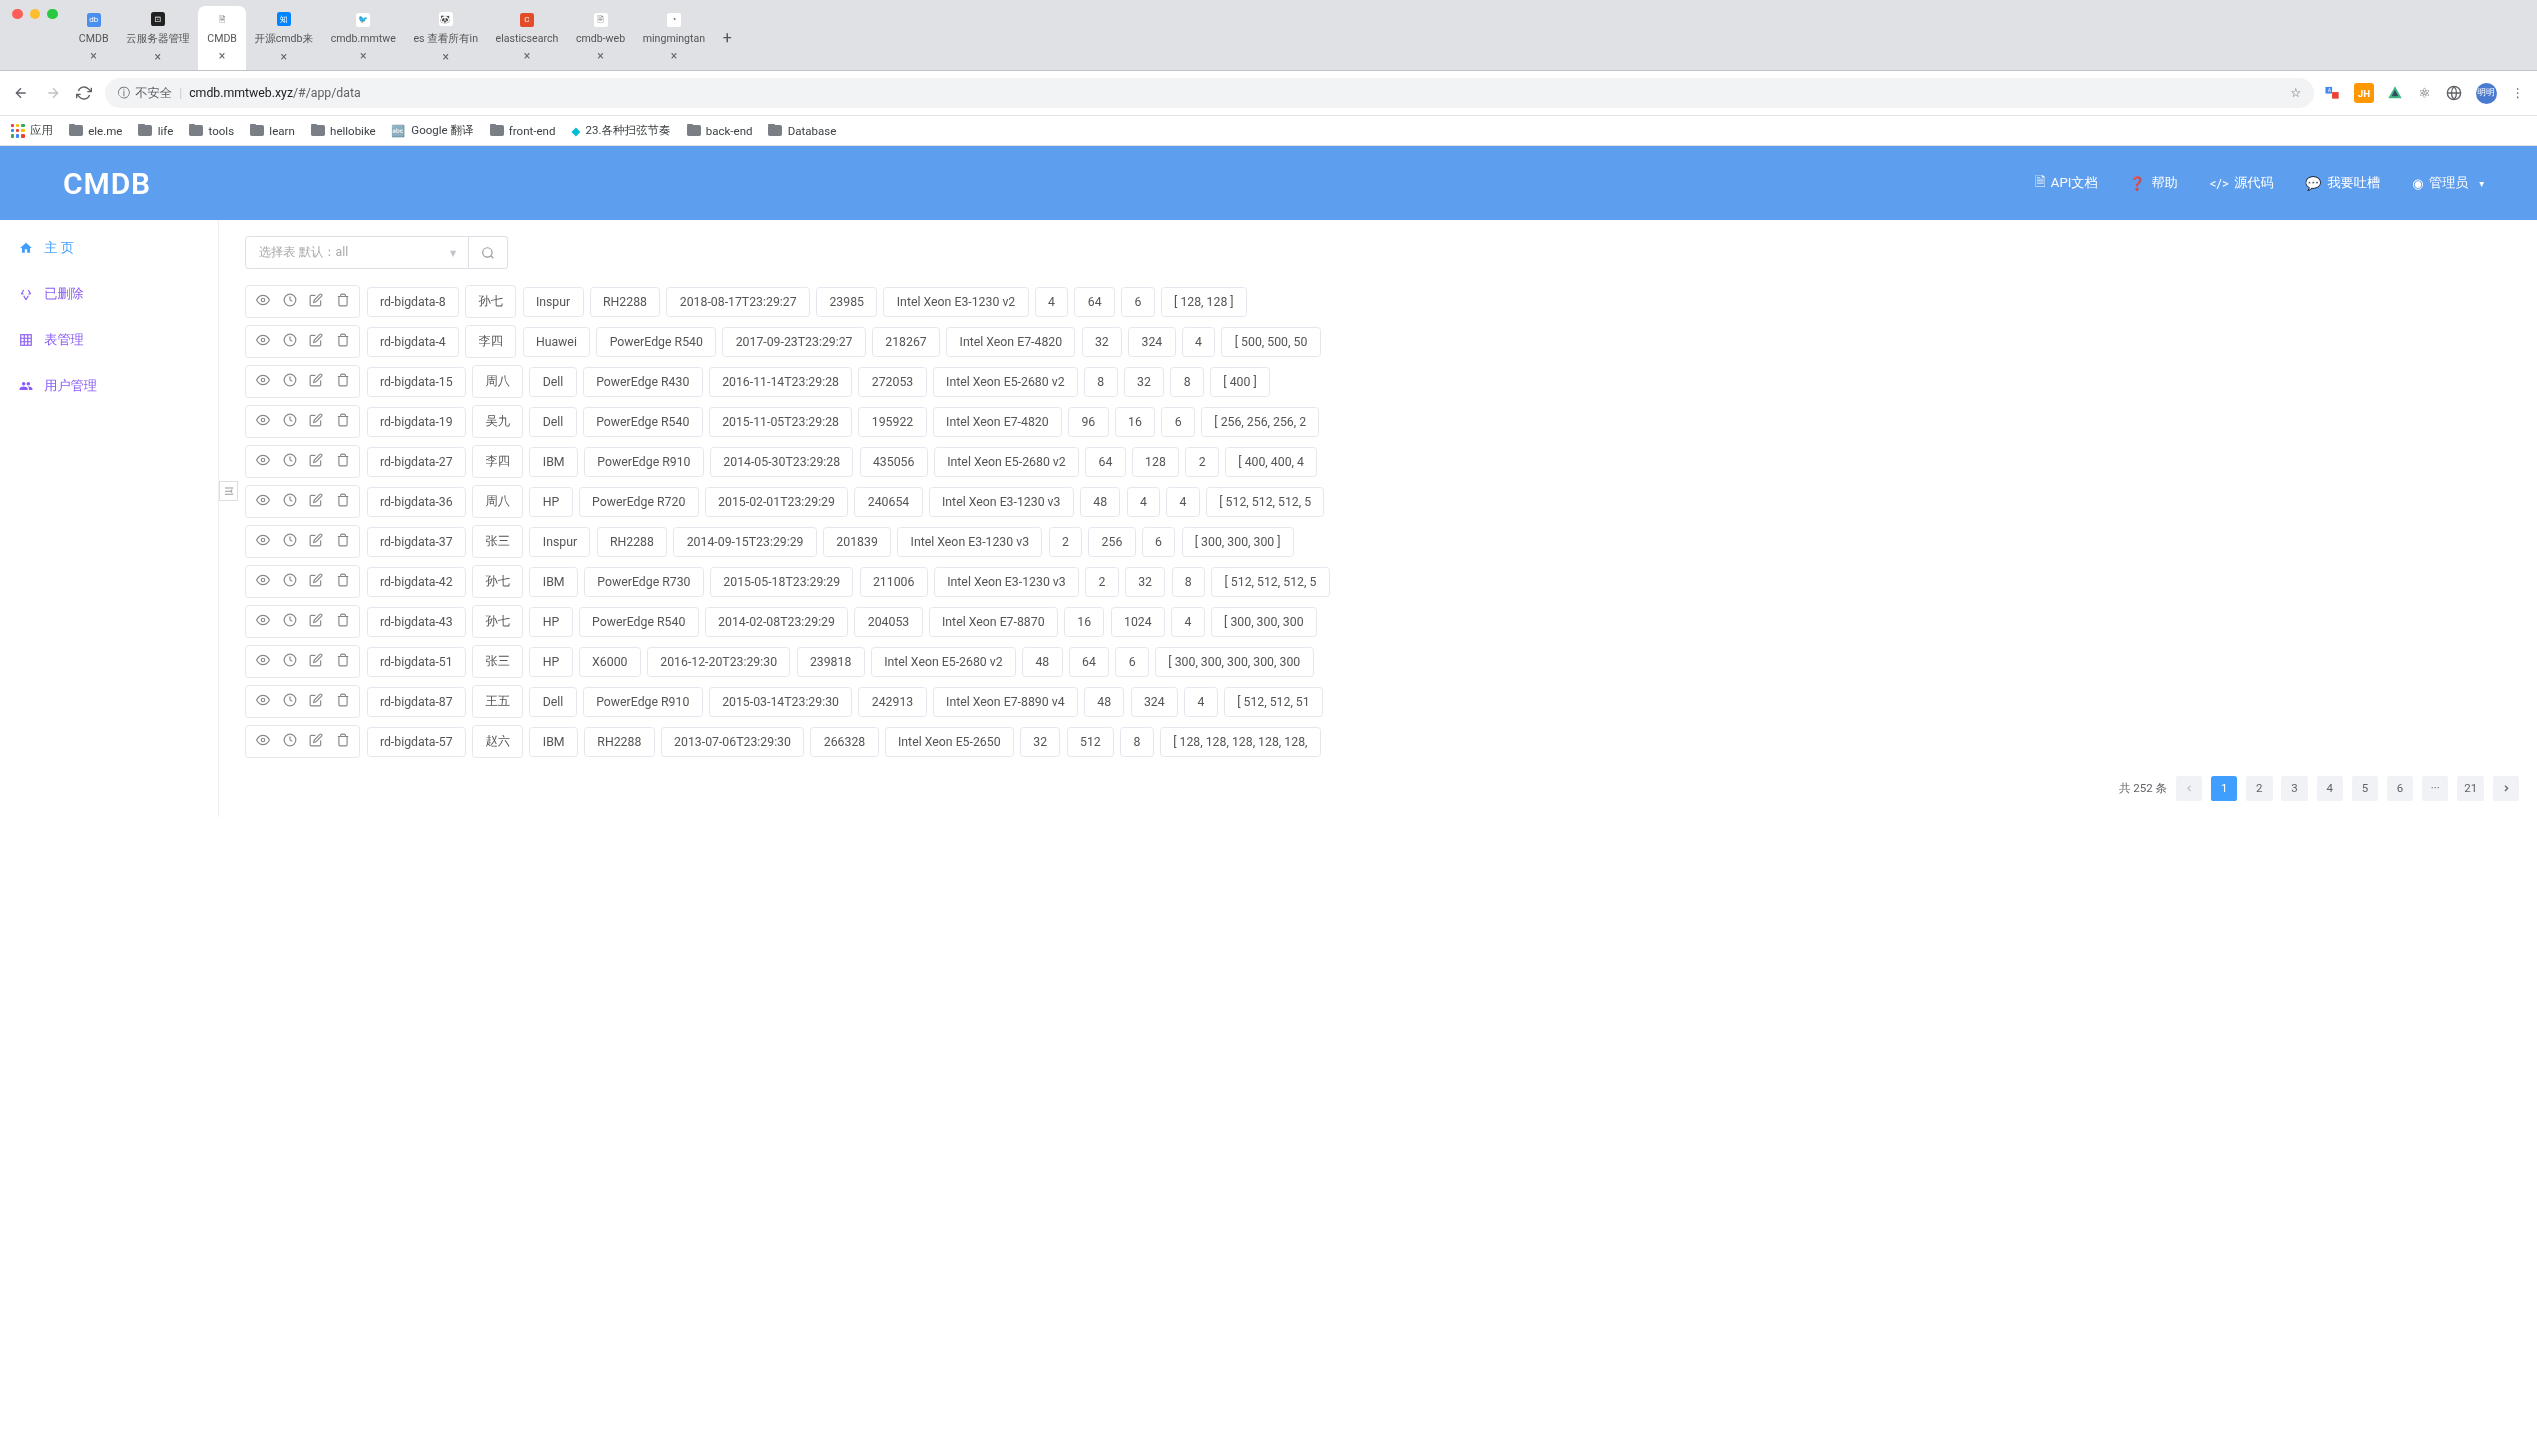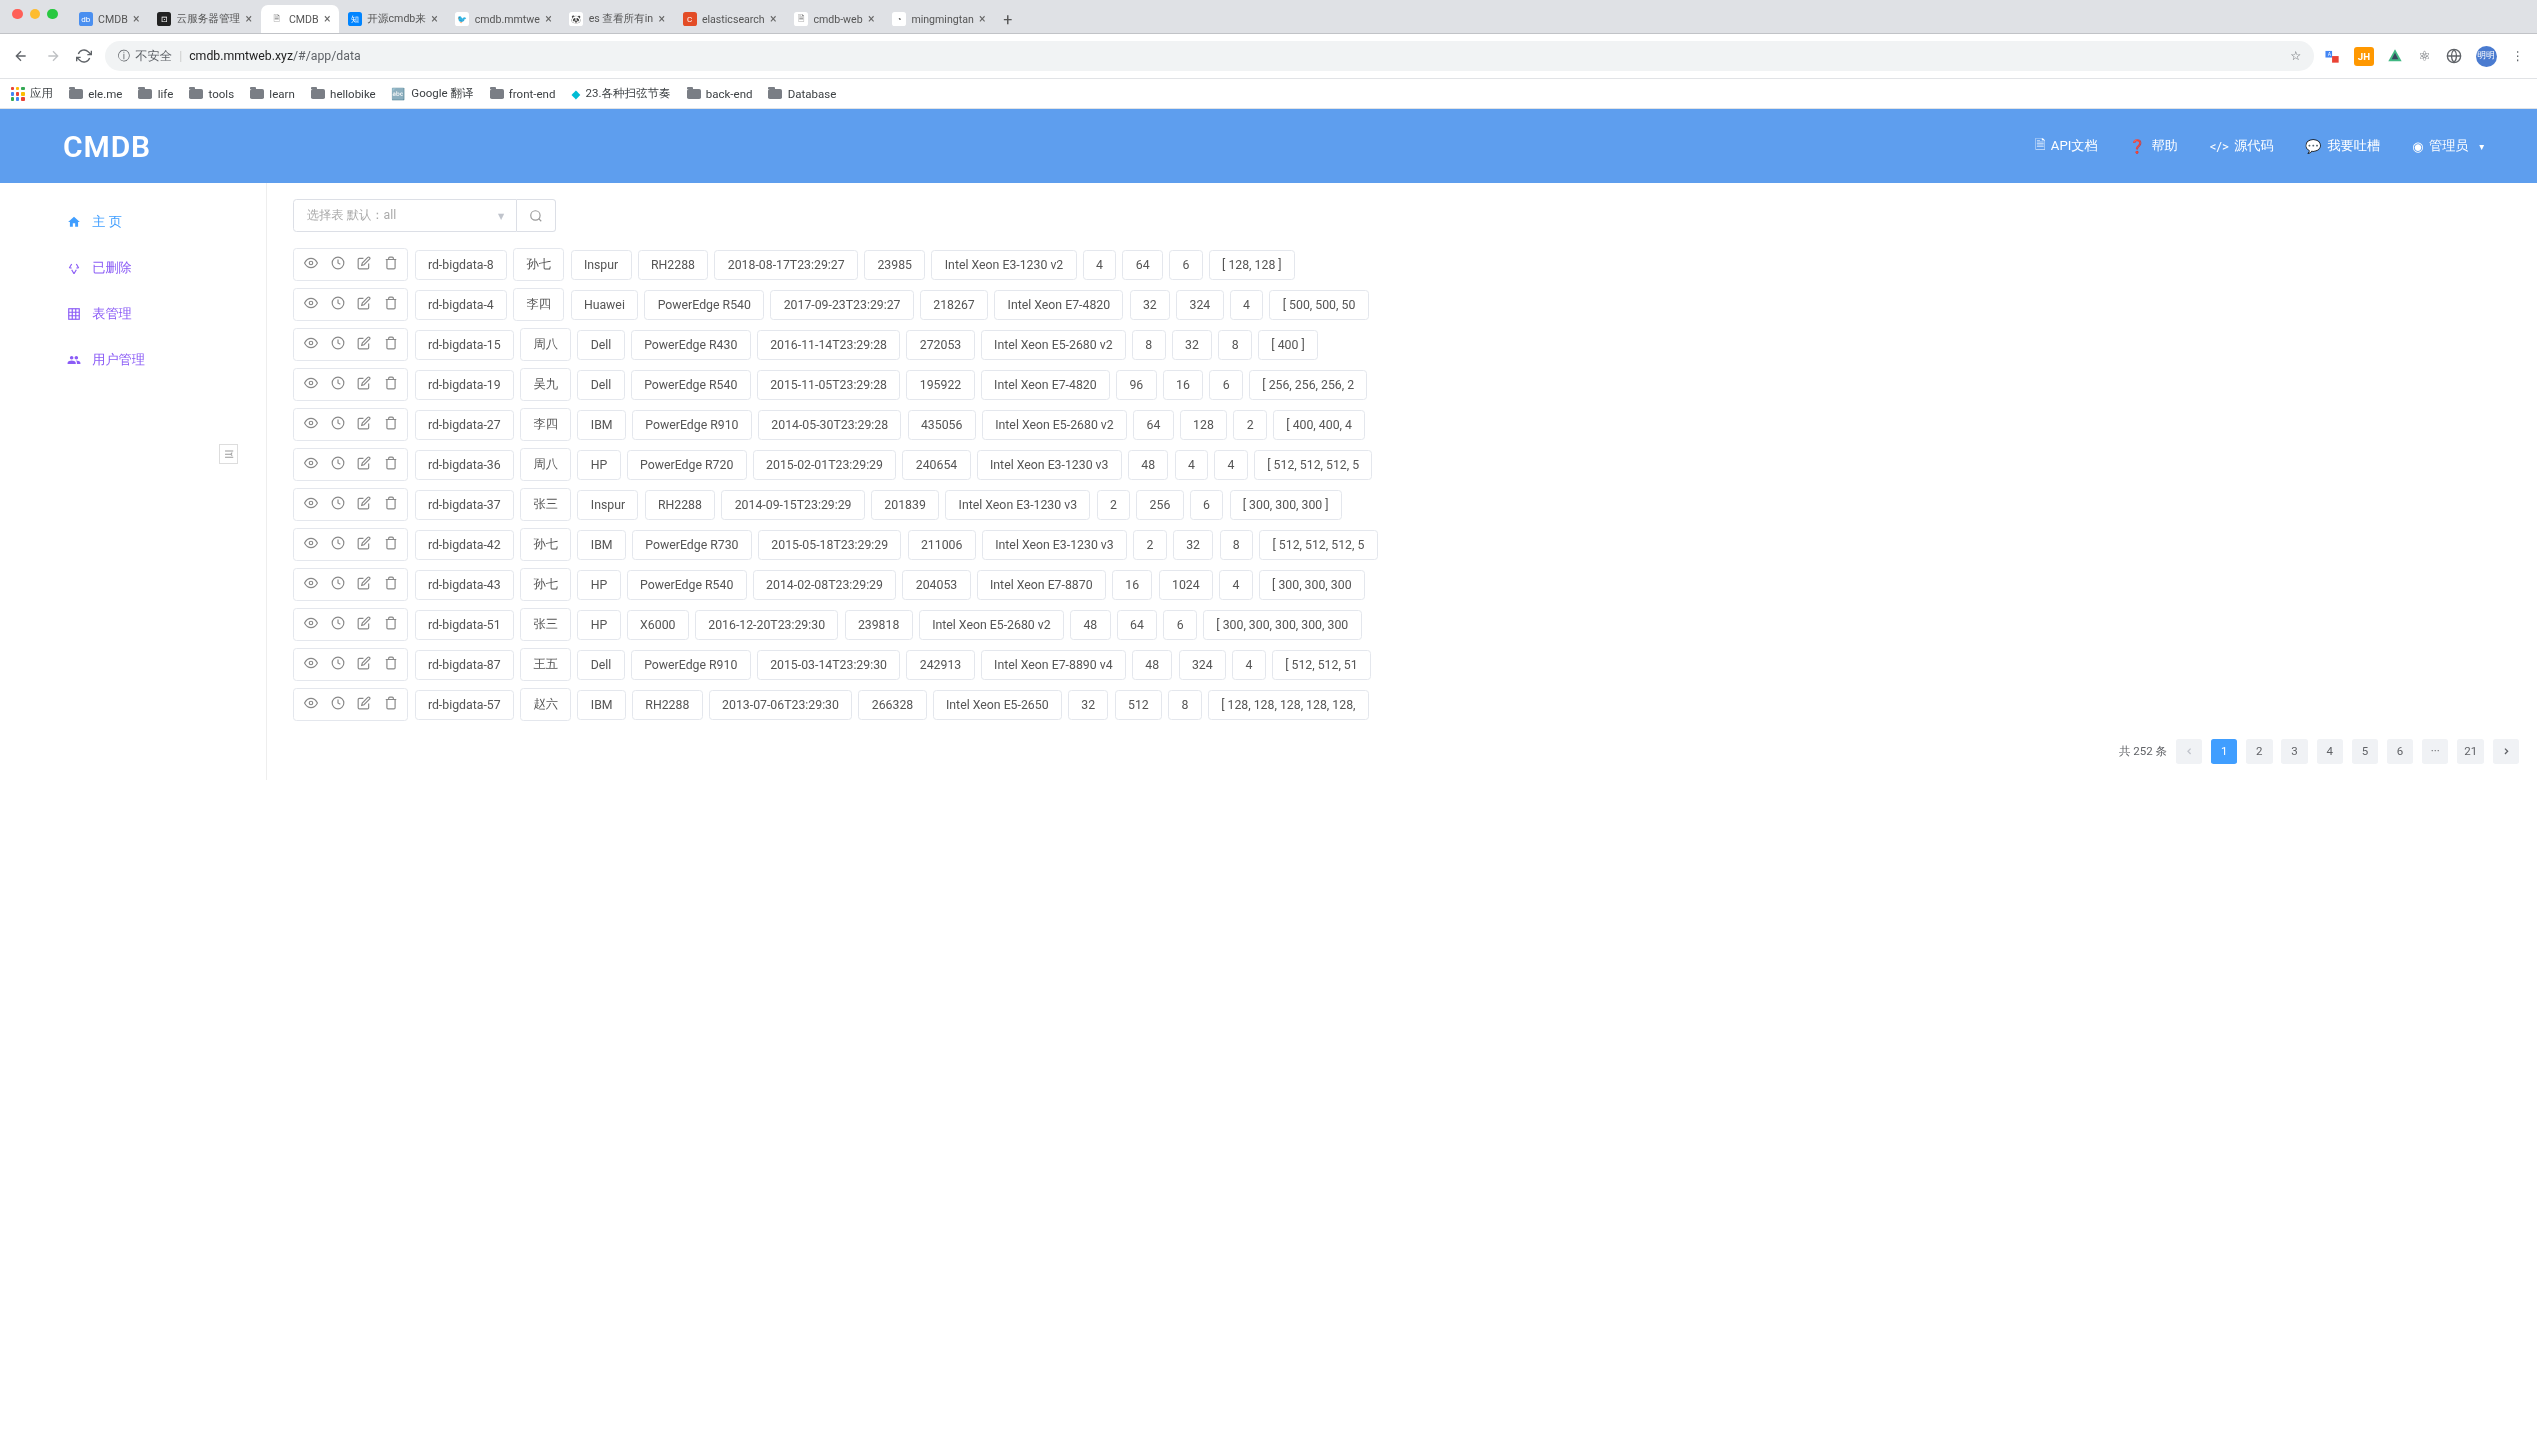--- a/index.html
+++ b/index.html
@@ -13,7 +13,7 @@
     .wc-yellow { background: #febc2e; }
     .wc-green { background: #28c840; }
     .tabs-bar { display: flex; gap: 0; padding: 5.3px 0 0 70px; align-items: center; }
-    .tab { display: flex; align-items: center; gap: 5.3px; padding: 7px 8.8px; font-size: 10.6px; color: #555; border-radius: 7px 7px 0 0; max-width: 128px; cursor: pointer; }
+    .tab { display: flex; align-items: center; gap: 5.3px; padding: 7px 8.8px; font-size: 10.6px; color: #555; border-radius: 7px 7px 0 0; max-width: 128px; cursor: pointer; flex-direction: column; }
     .tab.active { background: #fff; }
     .tab-favicon { width: 14px; height: 14px; display: flex; align-items: center; justify-content: center; font-size: 10.6px; }
     .tab-label { white-space: nowrap; overflow: hidden; text-overflow: ellipsis; max-width: 70px; }

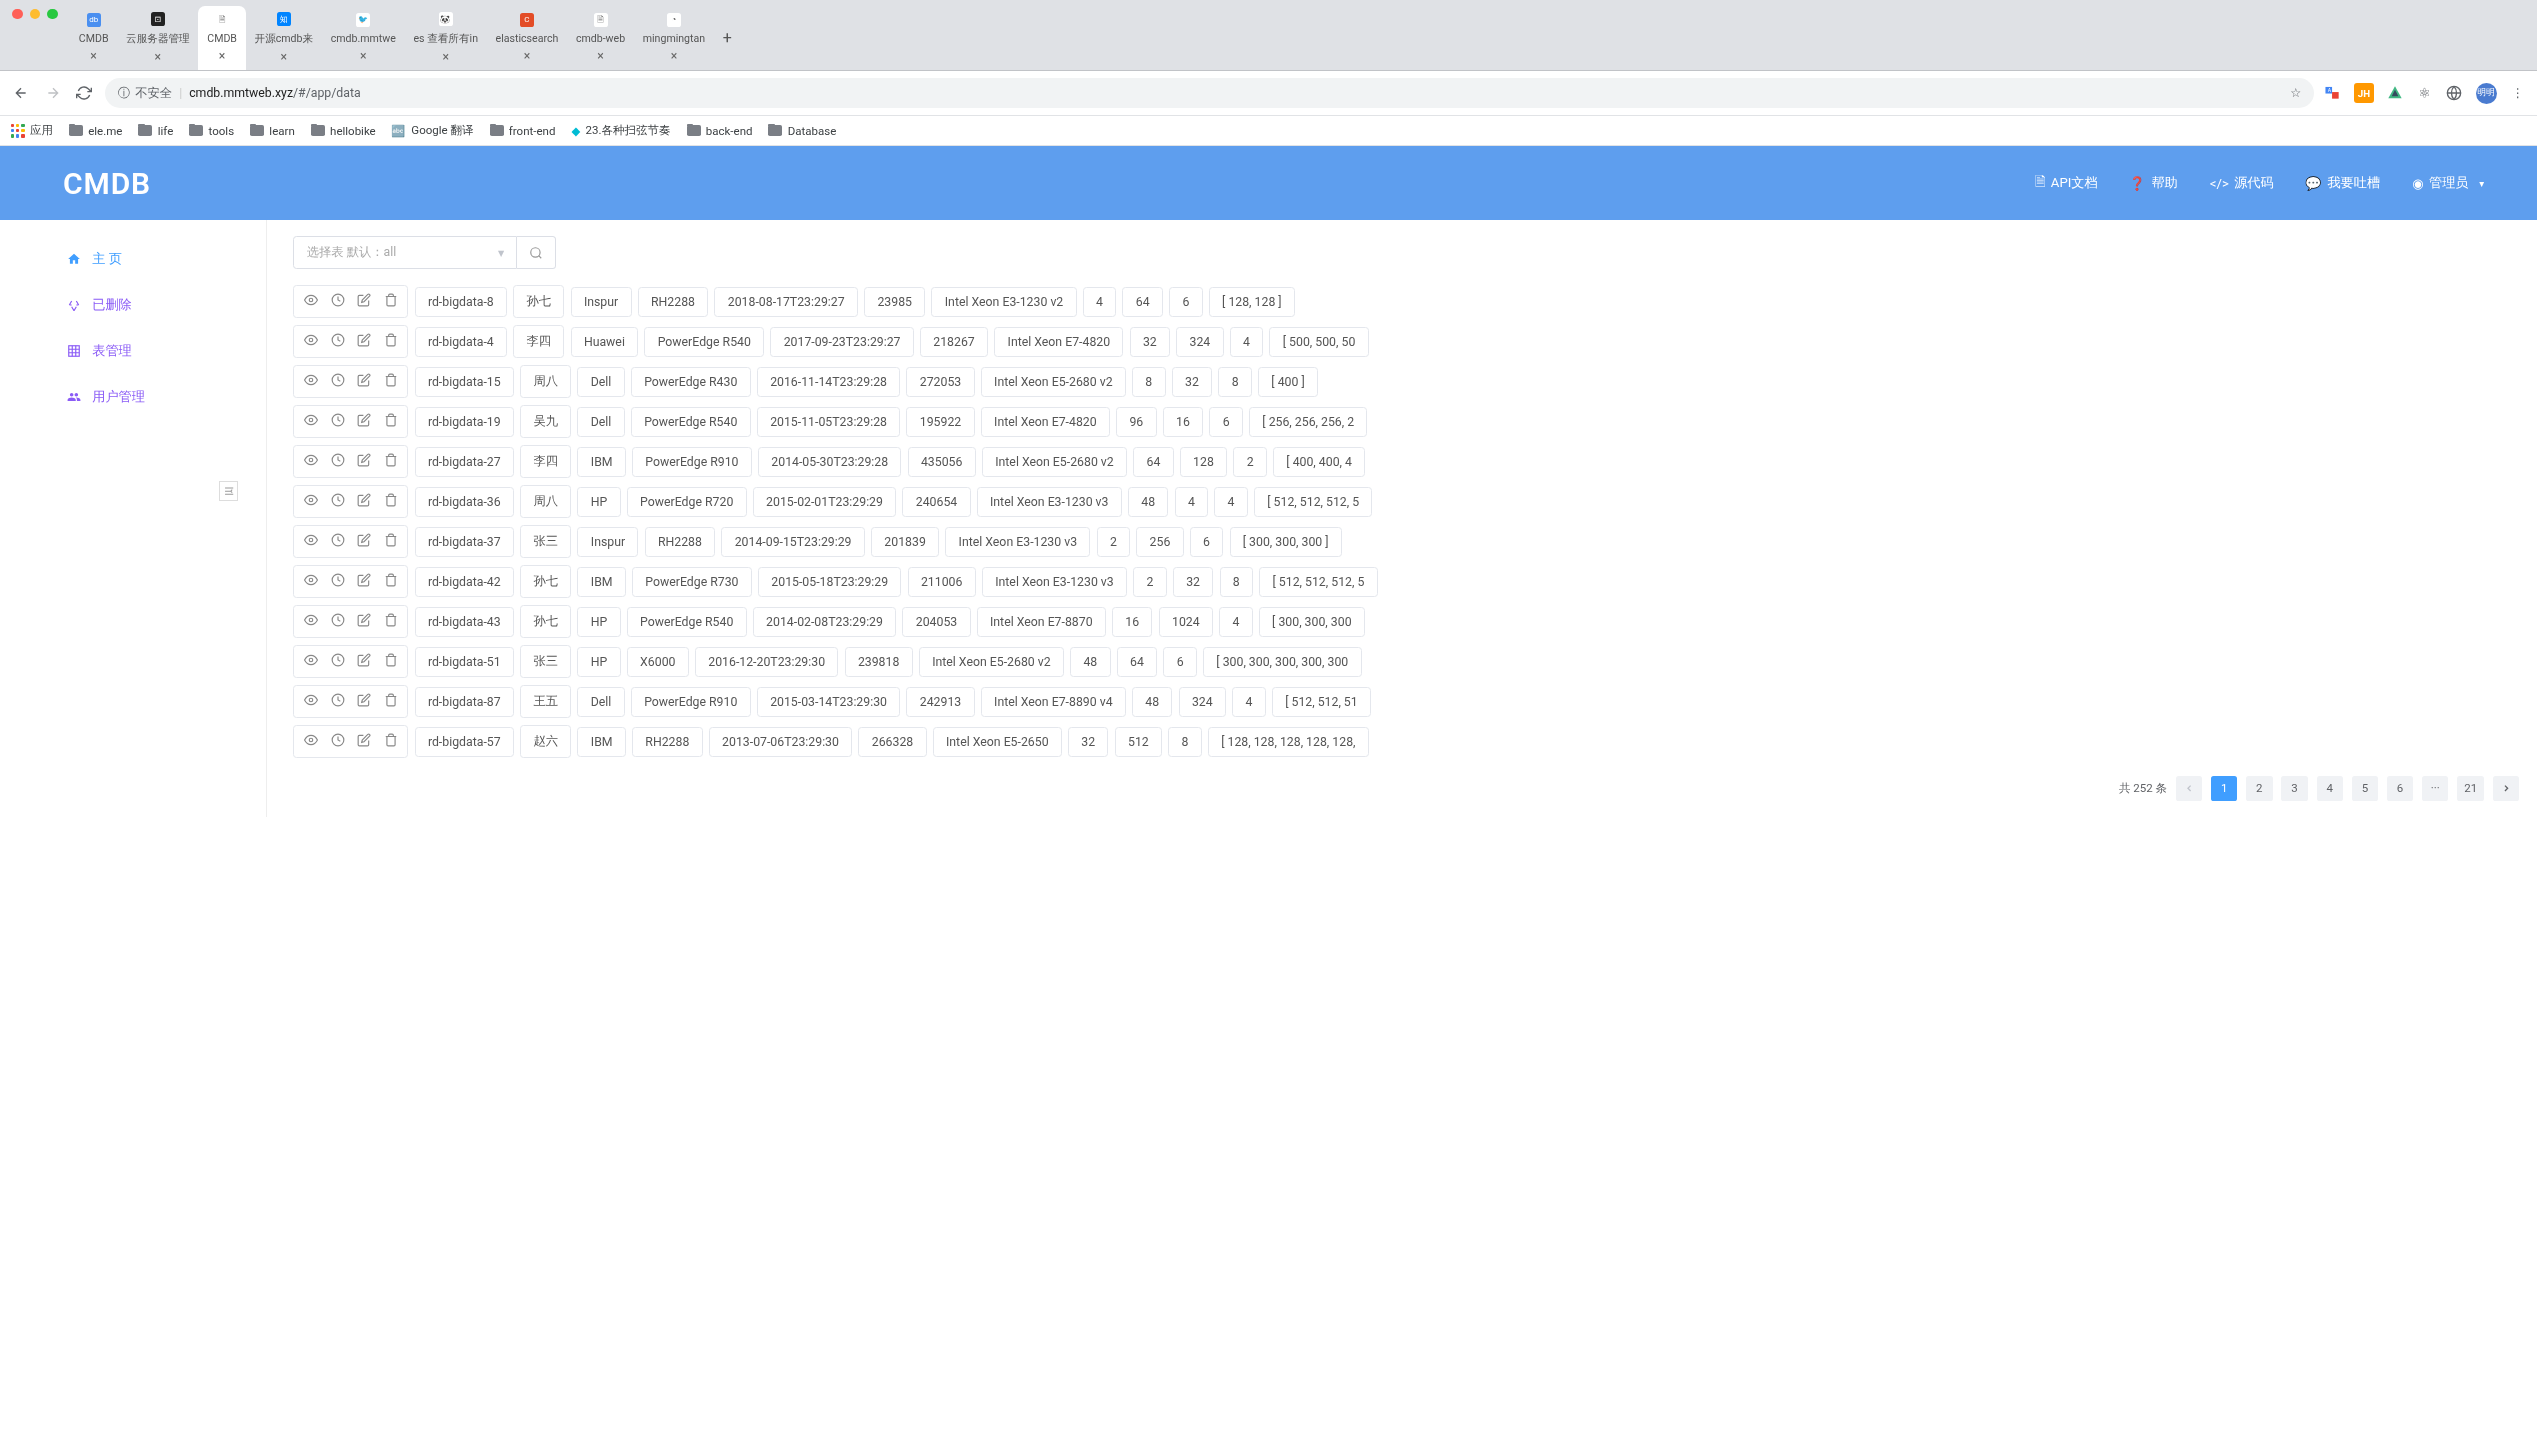--- a/index.html
+++ b/index.html
@@ -46,7 +46,7 @@
     
     
     .content-wrap { display: flex; position: relative; }
-    .sidebar { width: 219px; padding: 16px 0; border-right: 0.9px solid #eee; margin-left: 48px; }
+    .sidebar { width: 219px; padding: 5px 0; border-right: 0.9px solid #eee; }
     .sb-item { display: flex; align-items: center; gap: 10.6px; padding: 14px 17.6px; color: #8b5cf6; cursor: pointer; font-size: 13.2px; }
     .sb-item.active { color: #409eff; }
     .sb-icon { width: 16px; display: flex; justify-content: center; }

